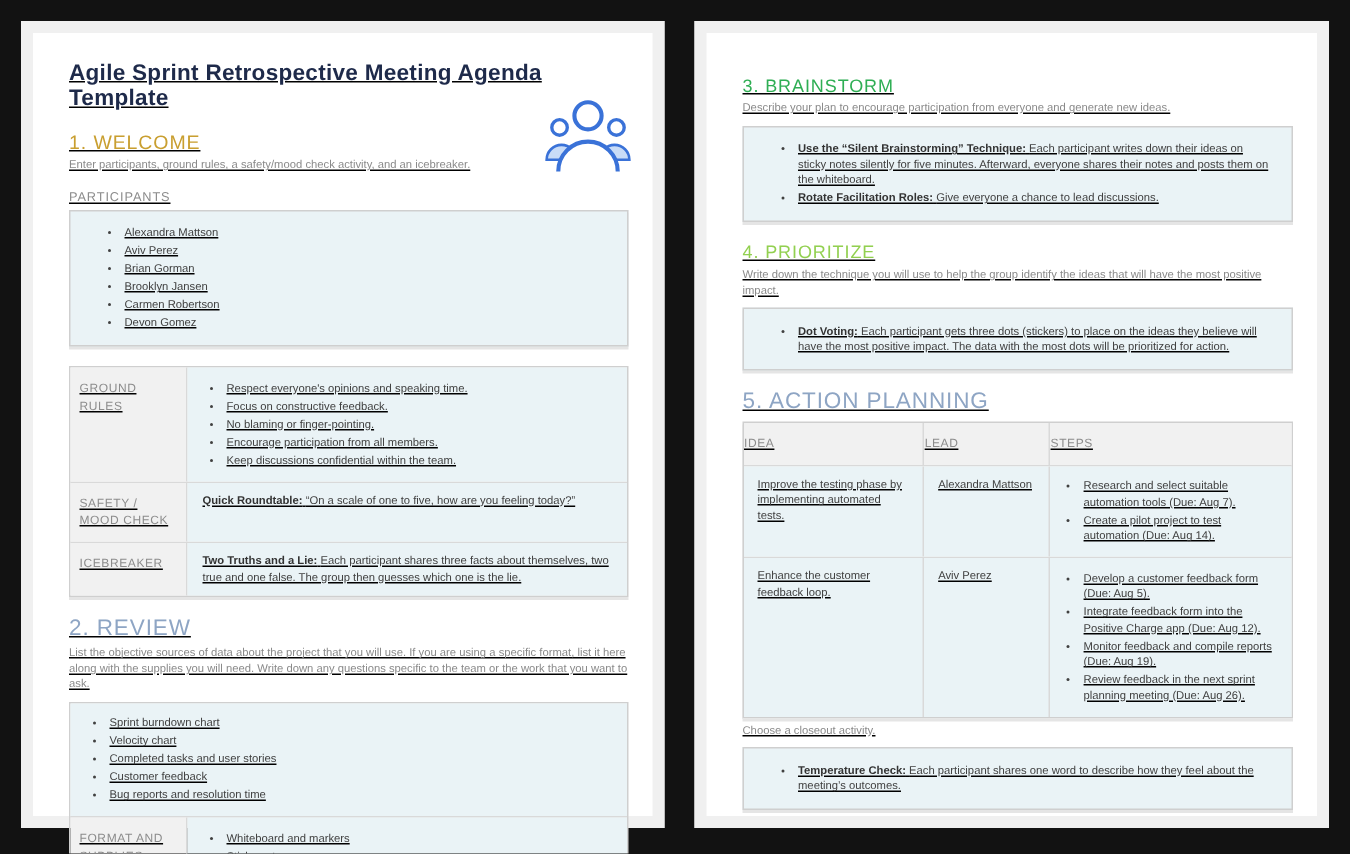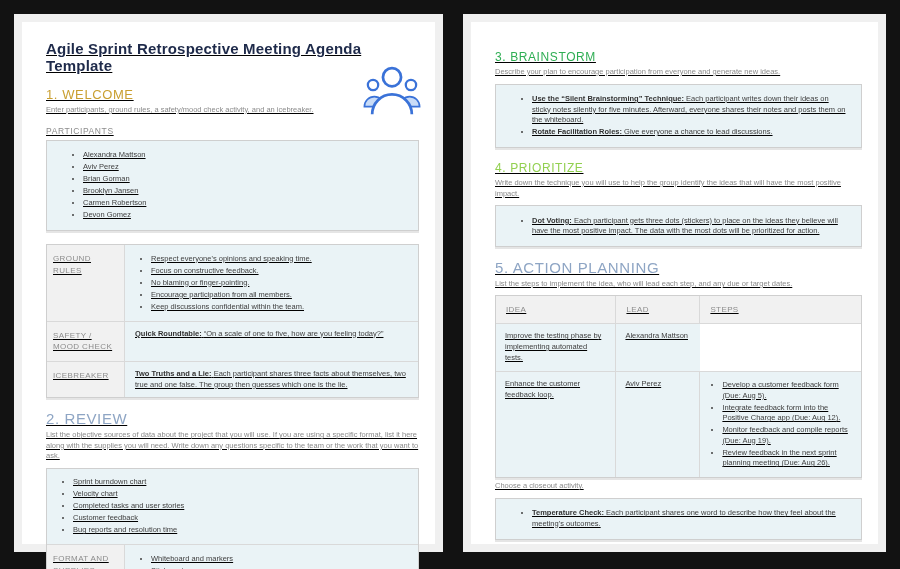--- a/index.html
+++ b/index.html
@@ -170,7 +170,6 @@
     </div>
 
     <h2 class="sec-head h-lg c-slate mt12">5. ACTION PLANNING</h2>
-    <p class="desc">List the steps to implement the idea, who will lead each step, and any due or target dates.</p>
 
     <div class="atable">
       <div class="arow ahead">

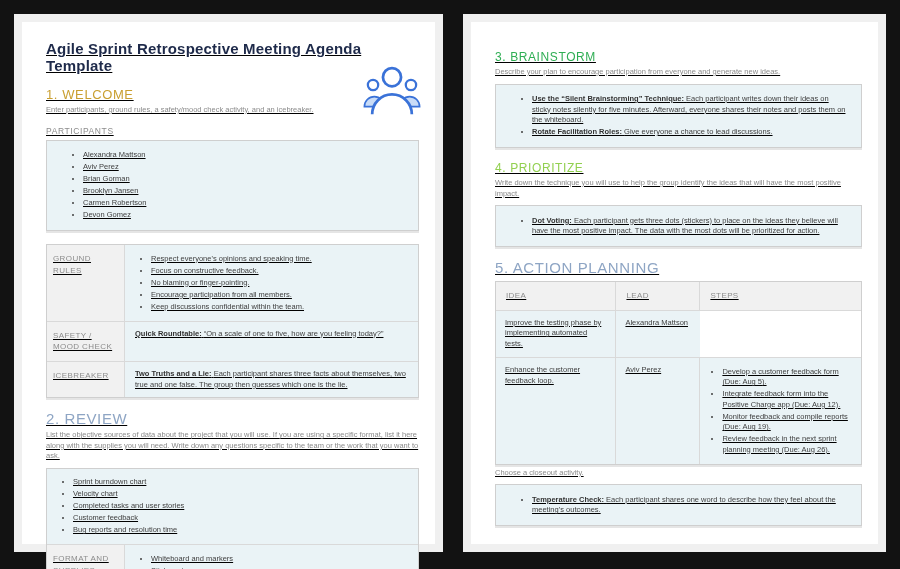--- a/index.html
+++ b/index.html
@@ -51,7 +51,7 @@
   .acol3{flex:1;}
   .acell{padding:7px 9px;border-right:1px solid #d9d9d9;font-size:7.5px;line-height:1.45;color:var(--text);}
   .acell:last-child{border-right:none;}
-  .ahead .acell{background:var(--labelbg);color:var(--label);font-size:8px;letter-spacing:0.4px;padding:8px 10px;}
+  .ahead .acell{background:var(--labelbg);color:var(--label);font-size:8px;letter-spacing:0.4px;padding:8px 0;}
   .abody .acell{background:var(--cellbg);}
   .acell ul{padding-left:13px;}
   .team-icon{position:absolute;top:44px;right:14px;width:58px;height:50px;}

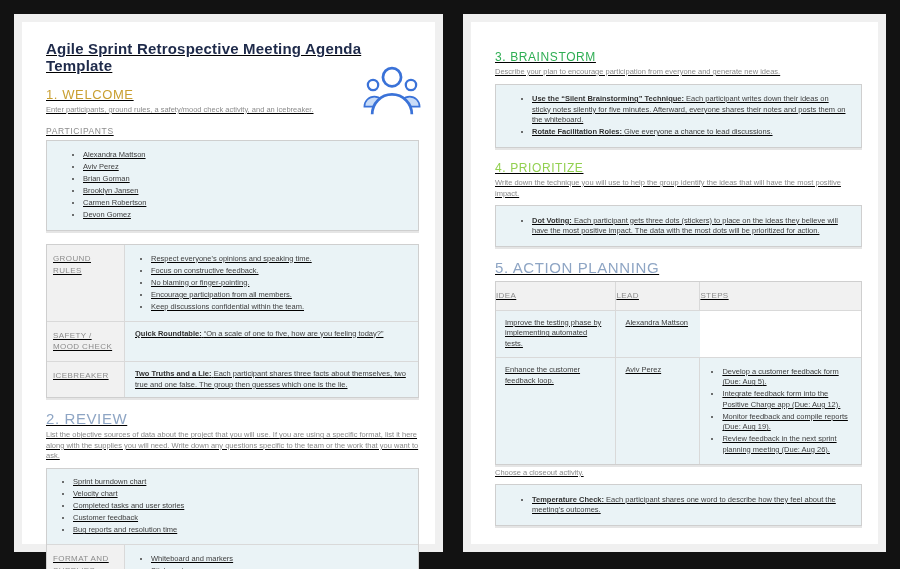--- a/index.html
+++ b/index.html
@@ -180,6 +180,12 @@
       <div class="arow abody">
         <div class="acell acol1">Improve the testing phase by implementing automated tests.</div>
         <div class="acell acol2">Alexandra Mattson</div>
+        <div class="acell acol3">
+          <ul>
+            <li>Research and select suitable automation tools (Due: Aug 7).</li>
+            <li>Create a pilot project to test automation (Due: Aug 14).</li>
+          </ul>
+        </div>
       </div>
       <div class="arow abody">
         <div class="acell acol1">Enhance the customer feedback loop.</div>

